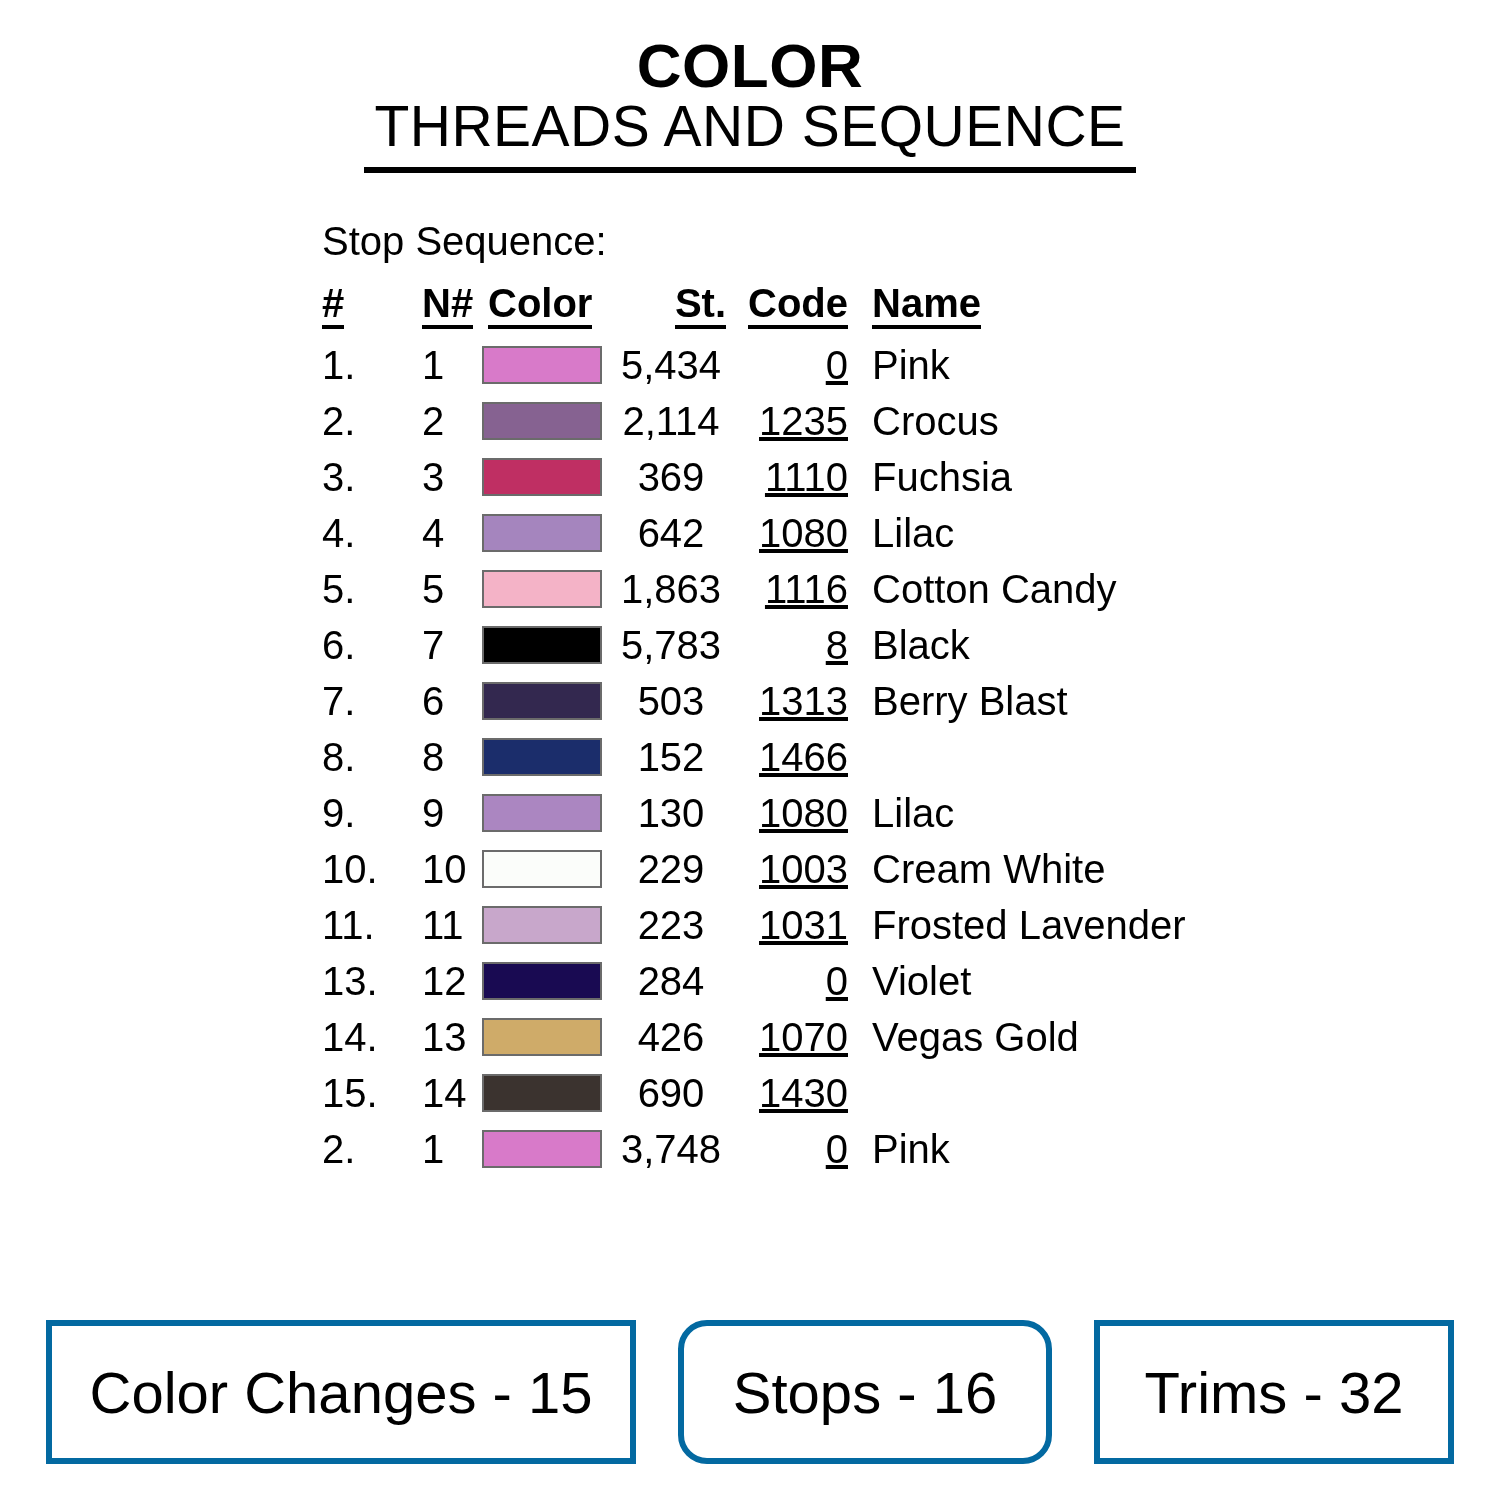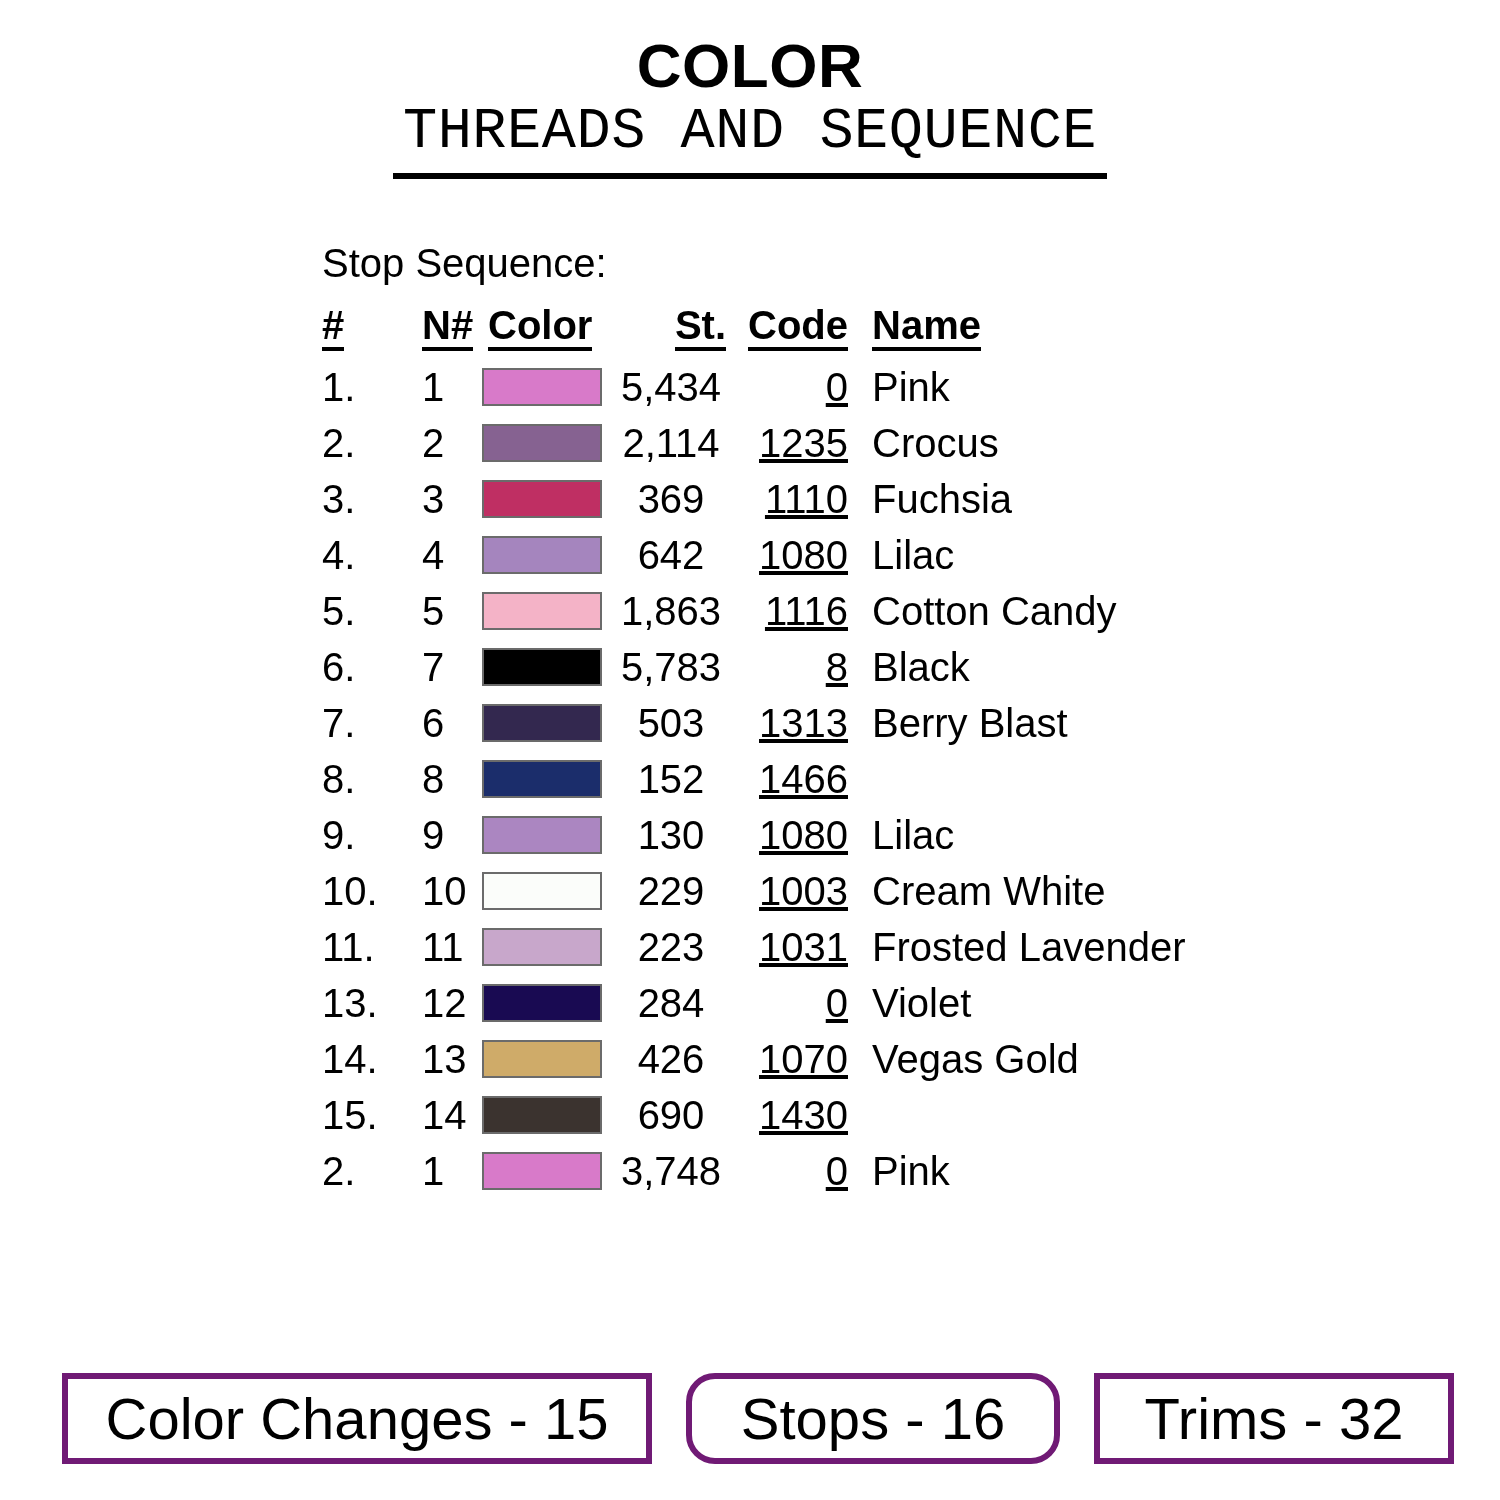--- a/index.html
+++ b/index.html
@@ -30,10 +30,8 @@
   }
   #title-sub-wrap {
     display: inline-block;
-    margin-top: 6px;
     padding: 0 10px 10px 10px;
     border-bottom: 6px solid #000;
-    font-family: Liberation Mono, monospace;
   }
   #title-sub {
     font-size: 57px;

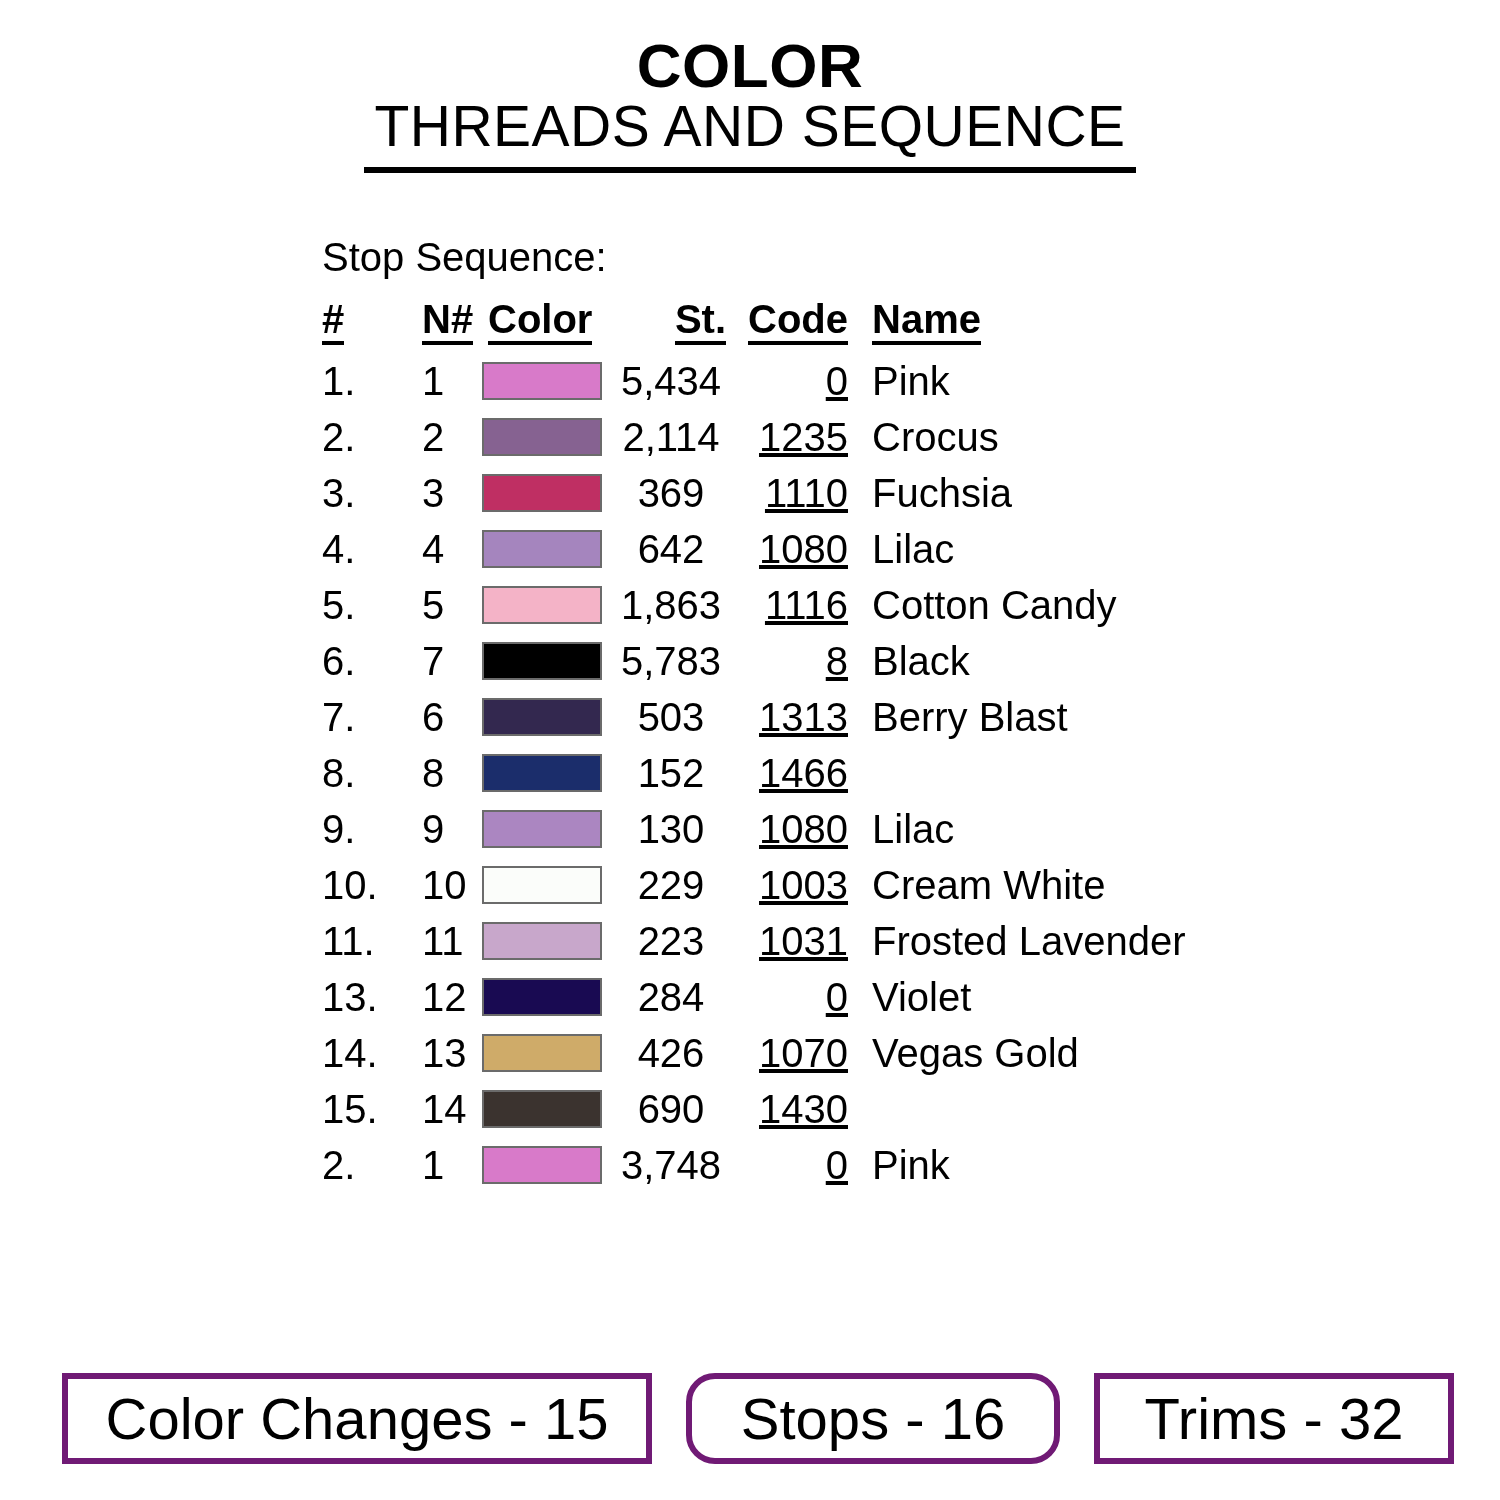--- a/index.html
+++ b/index.html
@@ -42,7 +42,7 @@
 
   
   #sequence-section {
-    margin-top: 62px;
+    margin-top: 46px;
     padding-left: 322px;
   }
   #stop-sequence-label {

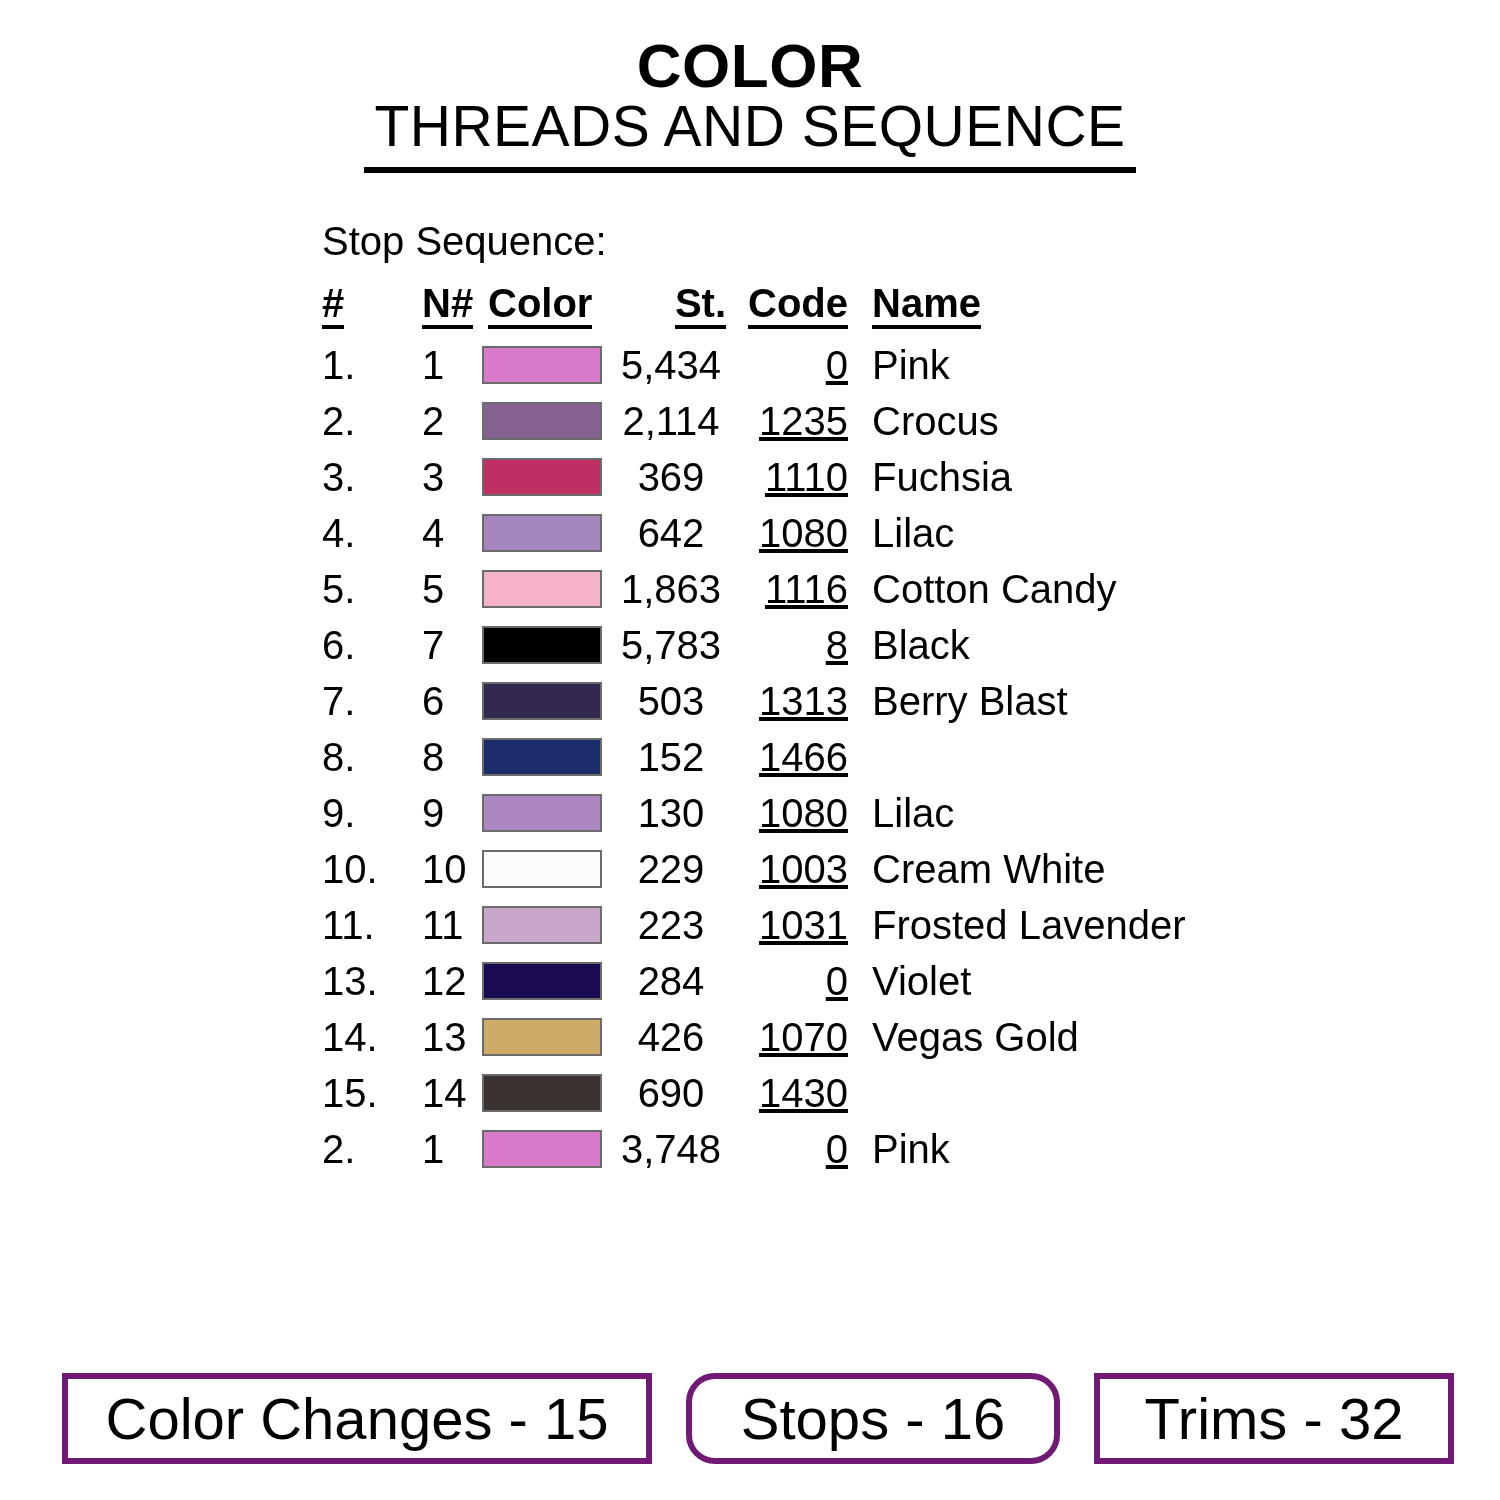--- a/index.html
+++ b/index.html
@@ -108,14 +108,13 @@
     align-items: stretch;
   }
   .summary-box {
-    border: 6px solid #701a75;
+    border: 6px solid #0369a1;
     background: #fff;
     display: flex;
     align-items: center;
     justify-content: center;
-    height: 91px;
+    height: 144px;
     box-sizing: border-box;
-    margin-left: 16px;
   }
   .summary-box .summary-text {
     font-size: 58px;

